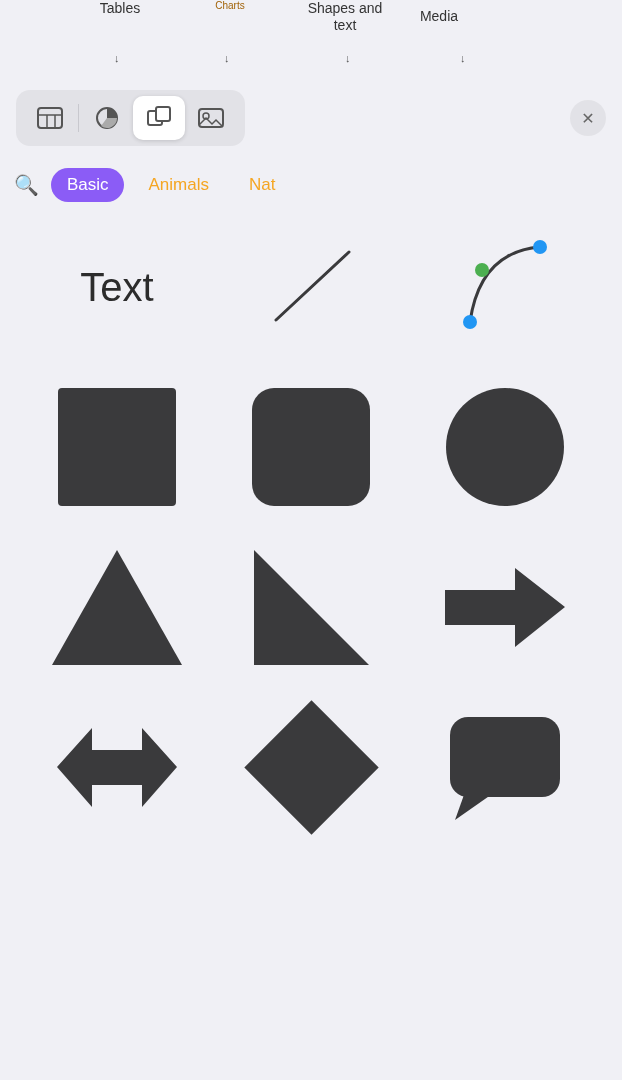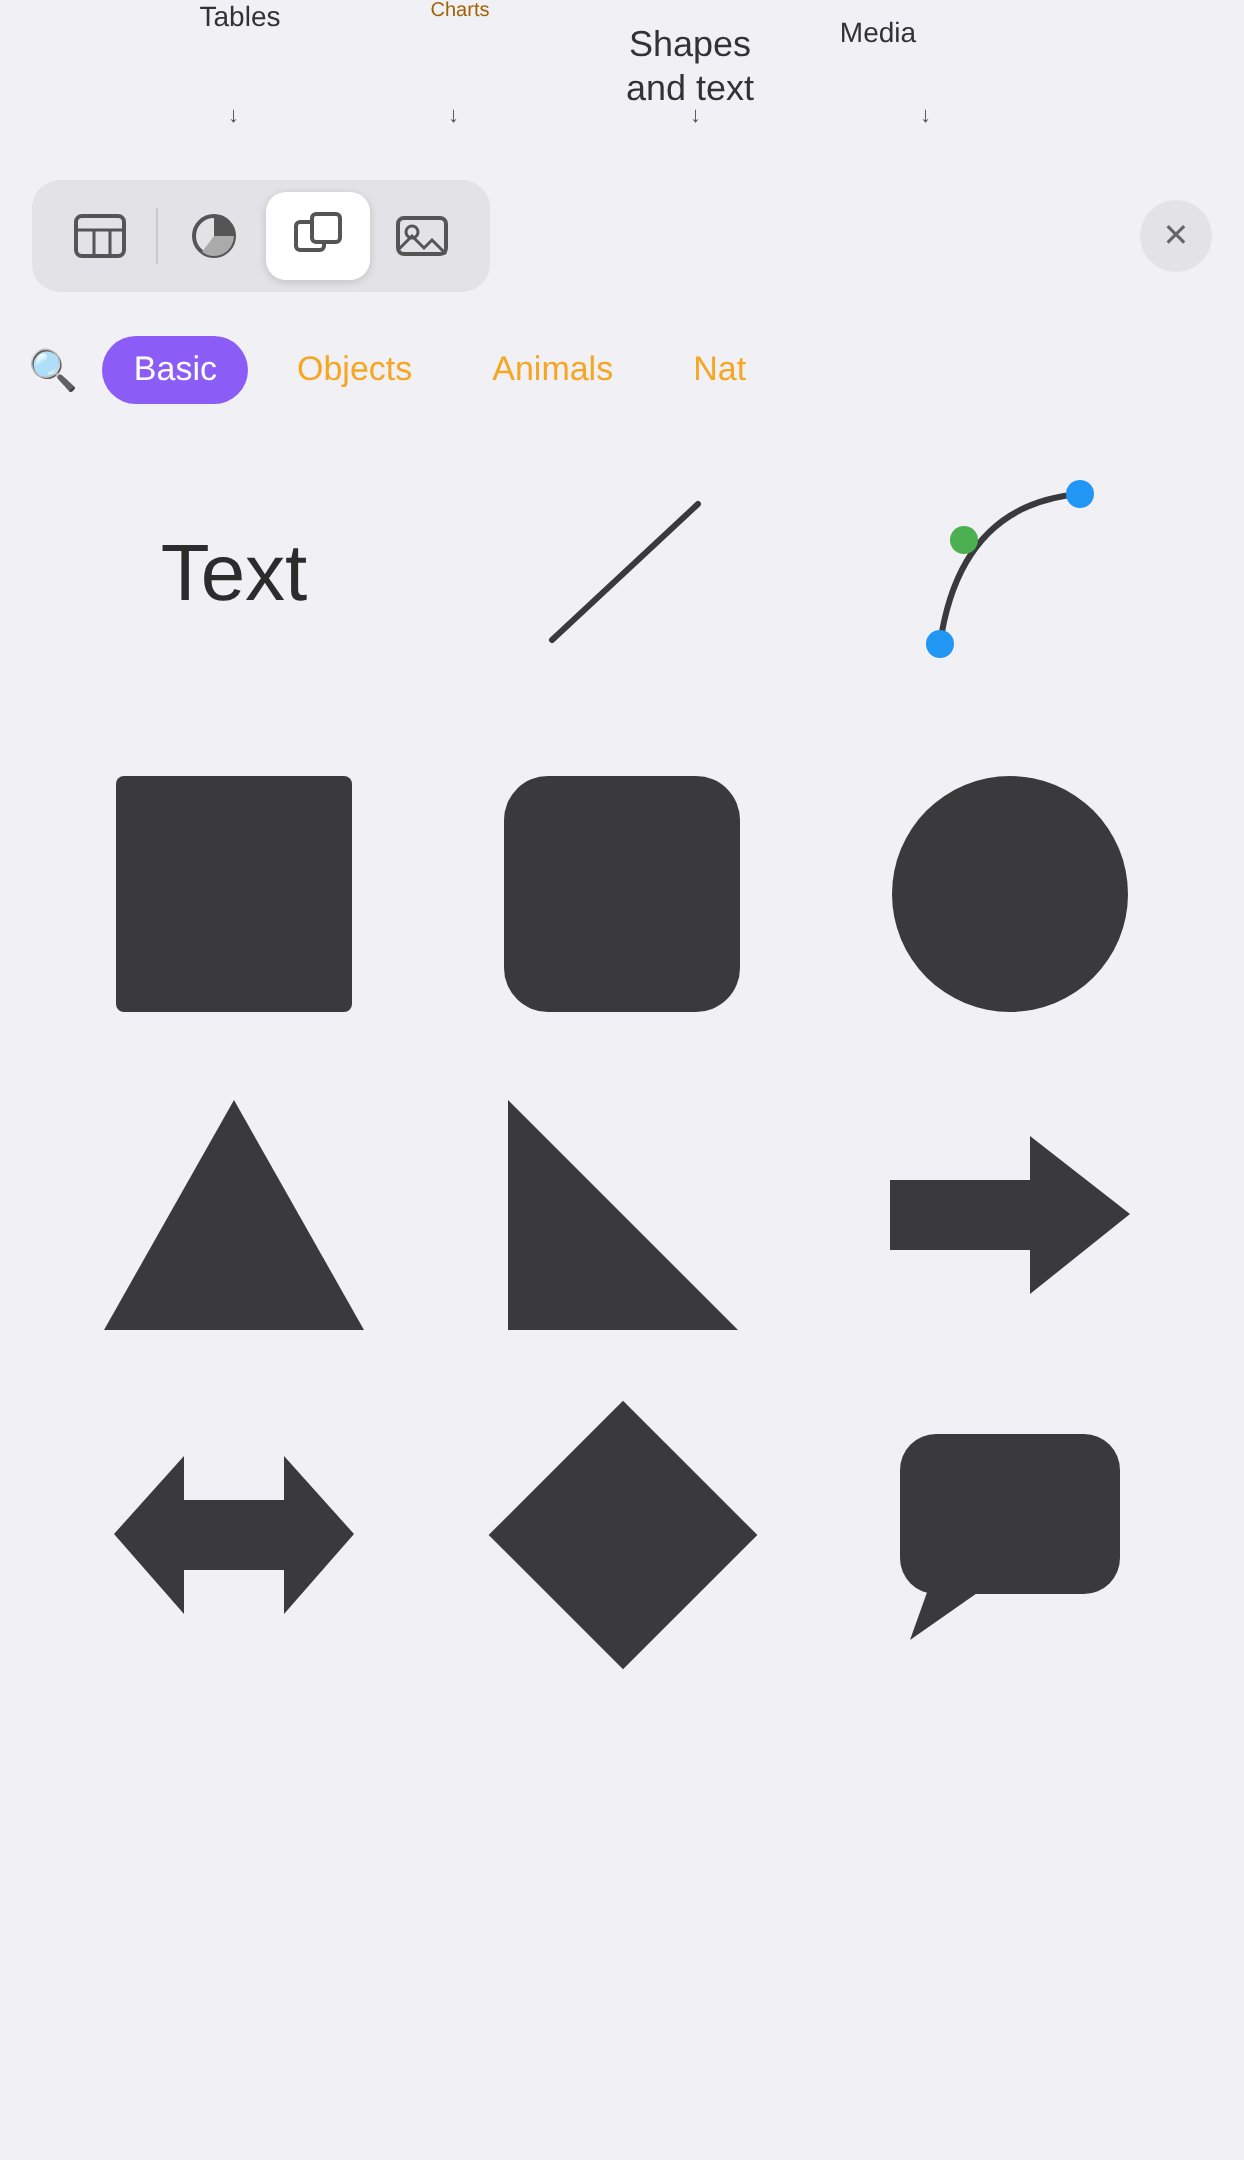--- a/index.html
+++ b/index.html
@@ -223,7 +223,7 @@
 <div style="display:flex; align-items:flex-end; padding: 8px 36px 0; gap:0; position:relative; height:72px;">
   <div style="position:absolute; left:90px; top:0; font-size:14px; color:#333; text-align:center; width:60px;">Tables</div>
   <div style="position:absolute; left:200px; top:0; font-size:10px; color:#a16207; text-align:center; width:60px;">Charts</div>
-  <div style="position:absolute; left:300px; top:0; font-size:18px; color:#333; text-align:center; width:90px; line-height:1.2;margin-top:12px;">Shapes
+  <div style="position:absolute; left:300px; top:0; font-size:14px; color:#333; text-align:center; width:90px; line-height:1.2;">Shapes
 and text</div>
   <div style="position:absolute; left:409px; top:8px; font-size:14px; color:#333; text-align:center; width:60px;">Media</div>
 

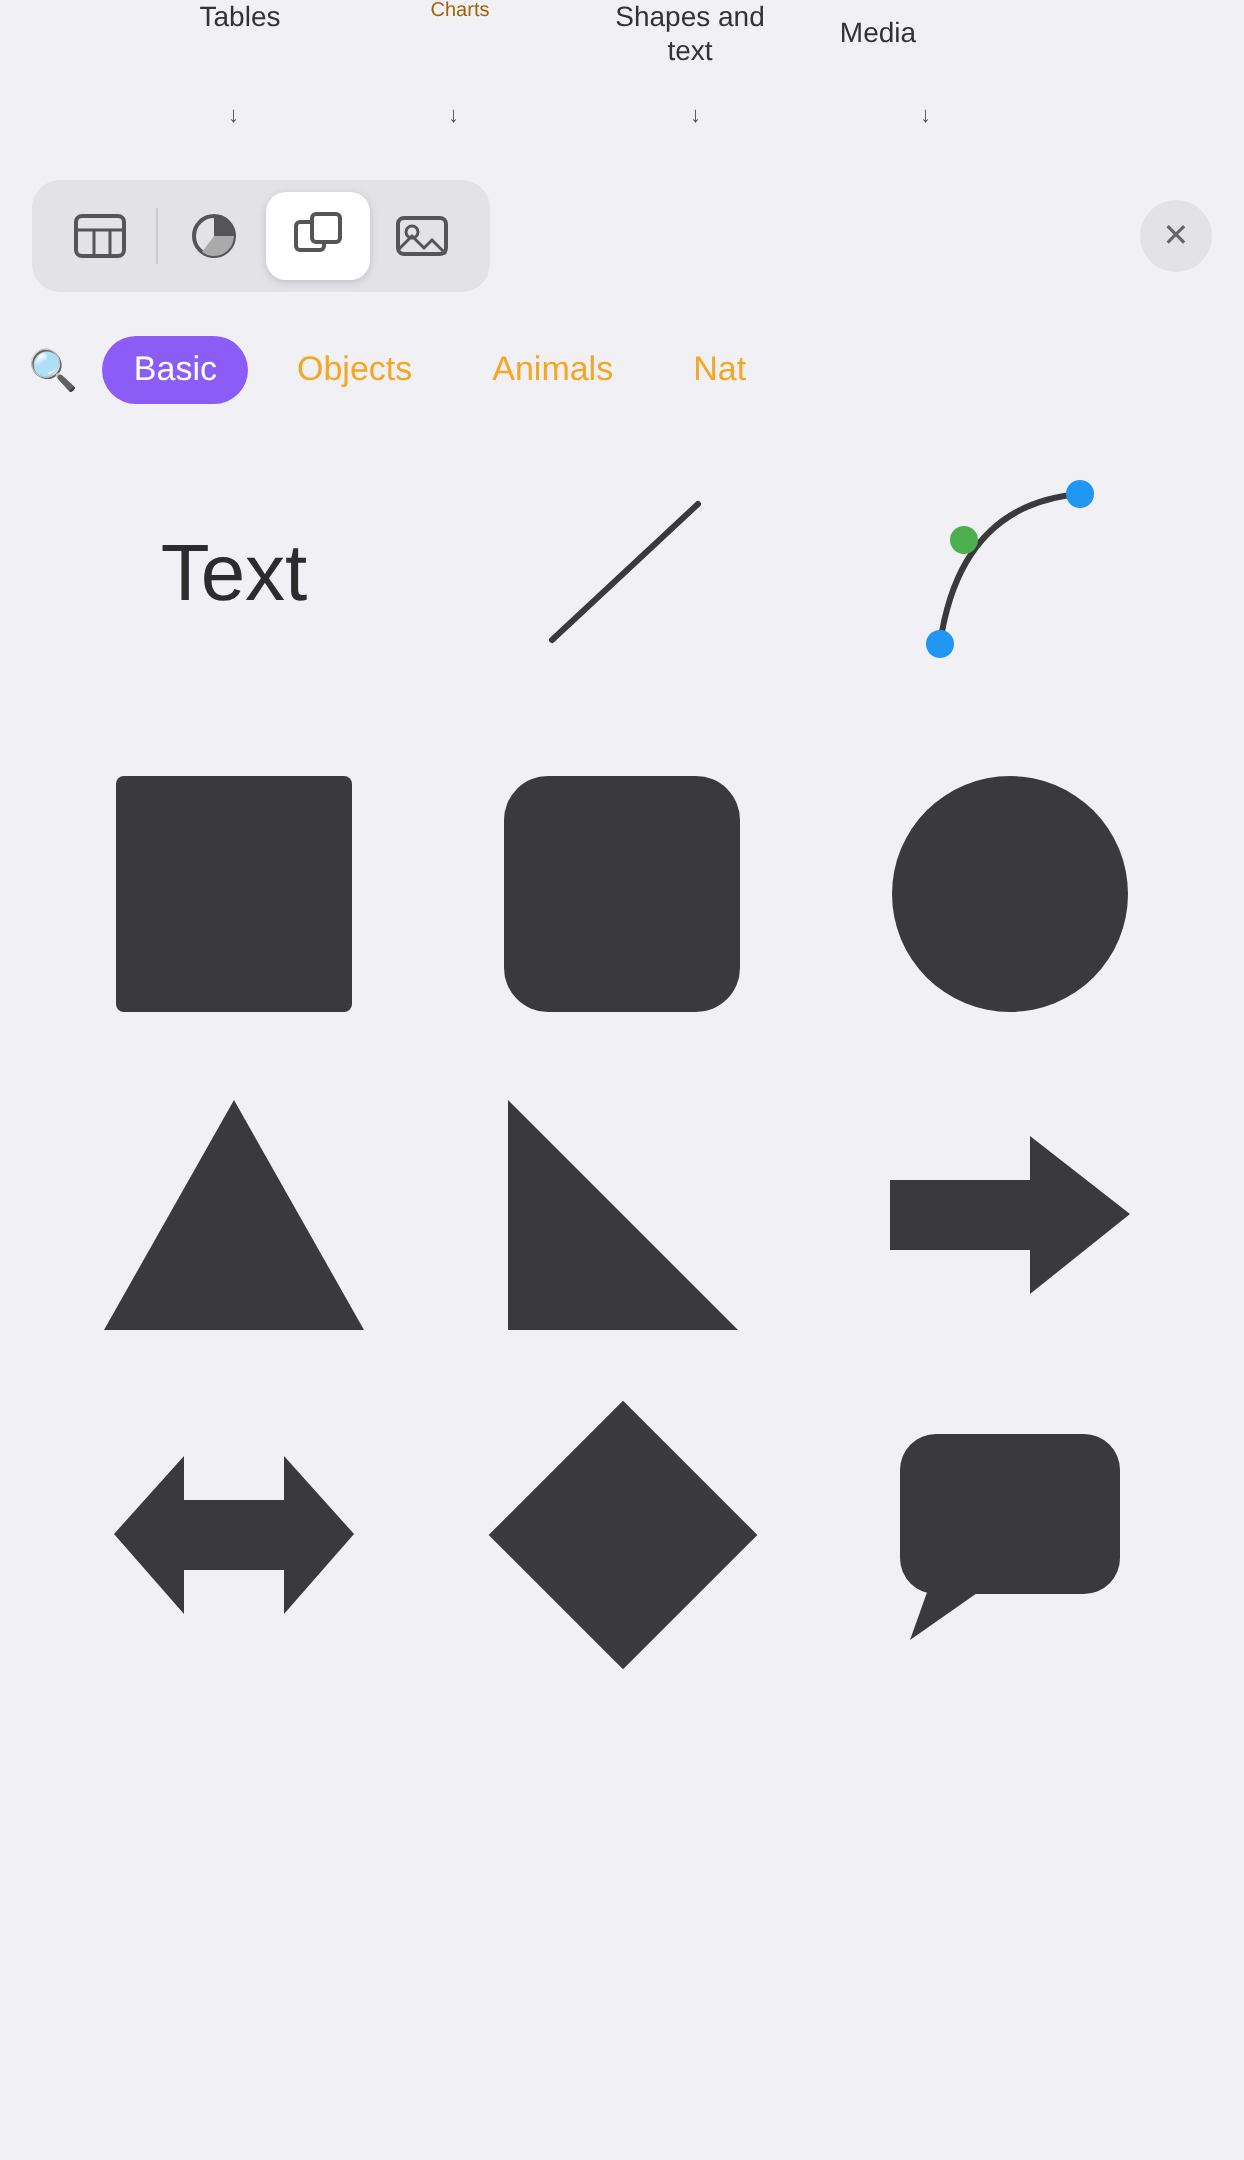--- a/index.html
+++ b/index.html
@@ -278,9 +278,6 @@
     <span>Basic</span>
   </button>
   <button class="cat-tab inactive">
-    <span>Objects</span>
-  </button>
-  <button class="cat-tab inactive">
     <span>Animals</span>
   </button>
   <button class="cat-tab inactive">

